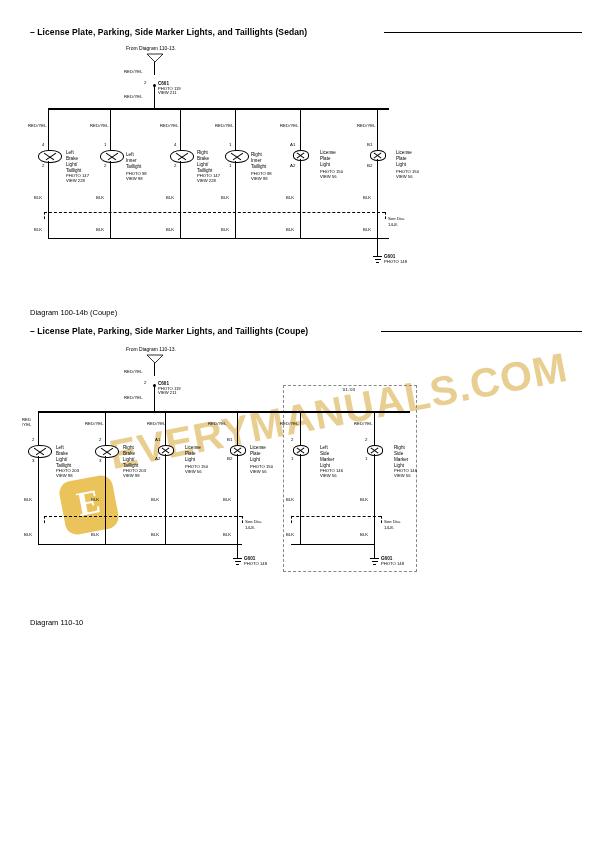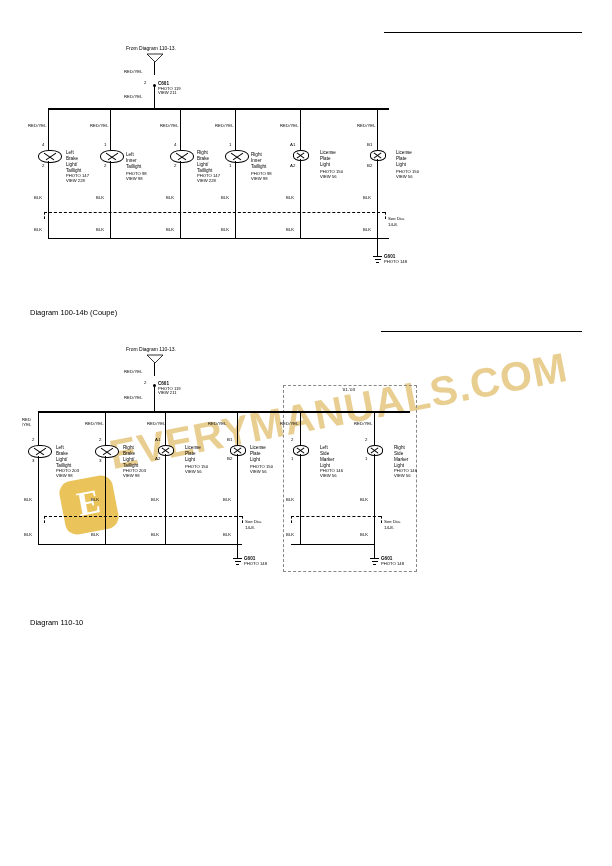--- a/index.html
+++ b/index.html
@@ -207,6 +207,7 @@
   </div>
   <div class="watermark" style="left:106px; top:388px;">EVERYMANUALS.COM</div>
 
+  <div class="section-title" style="left:30px; top:27px;">– License Plate, Parking, Side Marker Lights, and Taillights (Sedan)</div>
   <div class="title-rule" style="left:384px; top:32px; width:198px;"></div>
 
   <div class="tinytext" style="left:126px; top:45px; font-size:5px;">From Diagram 110-13.</div>

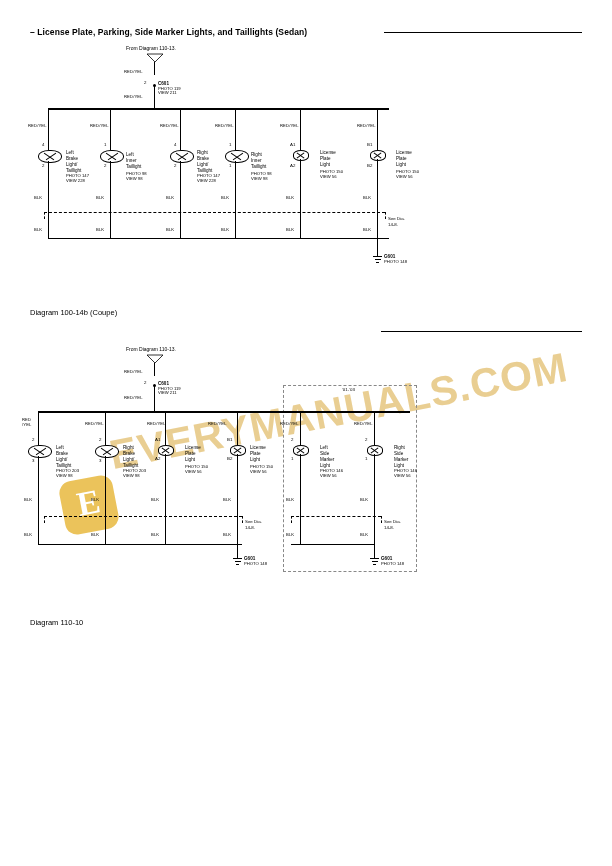--- a/index.html
+++ b/index.html
@@ -338,6 +338,7 @@
   <div class="tinytext" style="left:384px; top:259px;">PHOTO 148</div>
 
   <div class="diagram-label" style="left:30px; top:308px;">Diagram 100-14b (Coupe)</div>
+  <div class="section-title" style="left:30px; top:326px;">– License Plate, Parking, Side Marker Lights, and Taillights (Coupe)</div>
   <div class="title-rule" style="left:381px; top:331px; width:201px;"></div>
 
   <div class="tinytext" style="left:126px; top:346px; font-size:5px;">From Diagram 110-13.</div>

